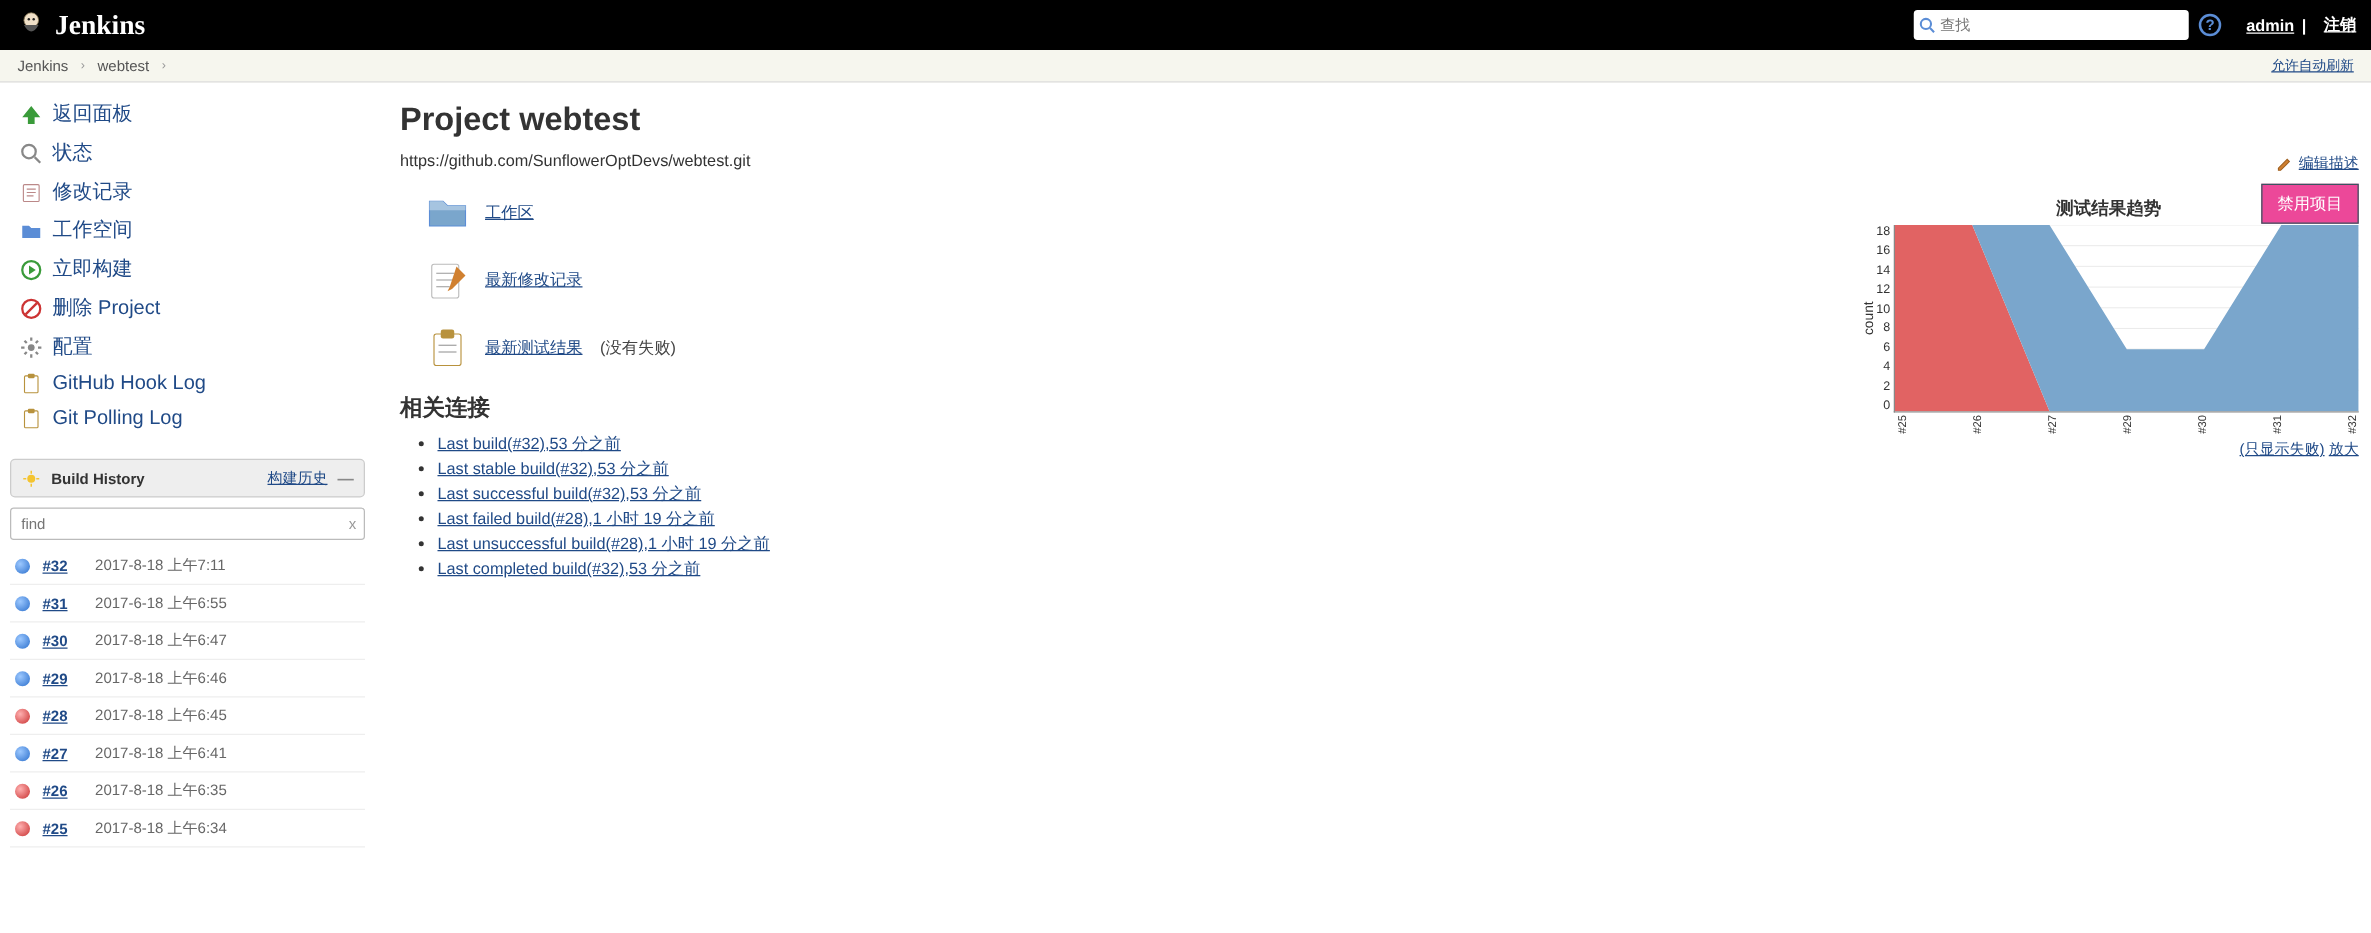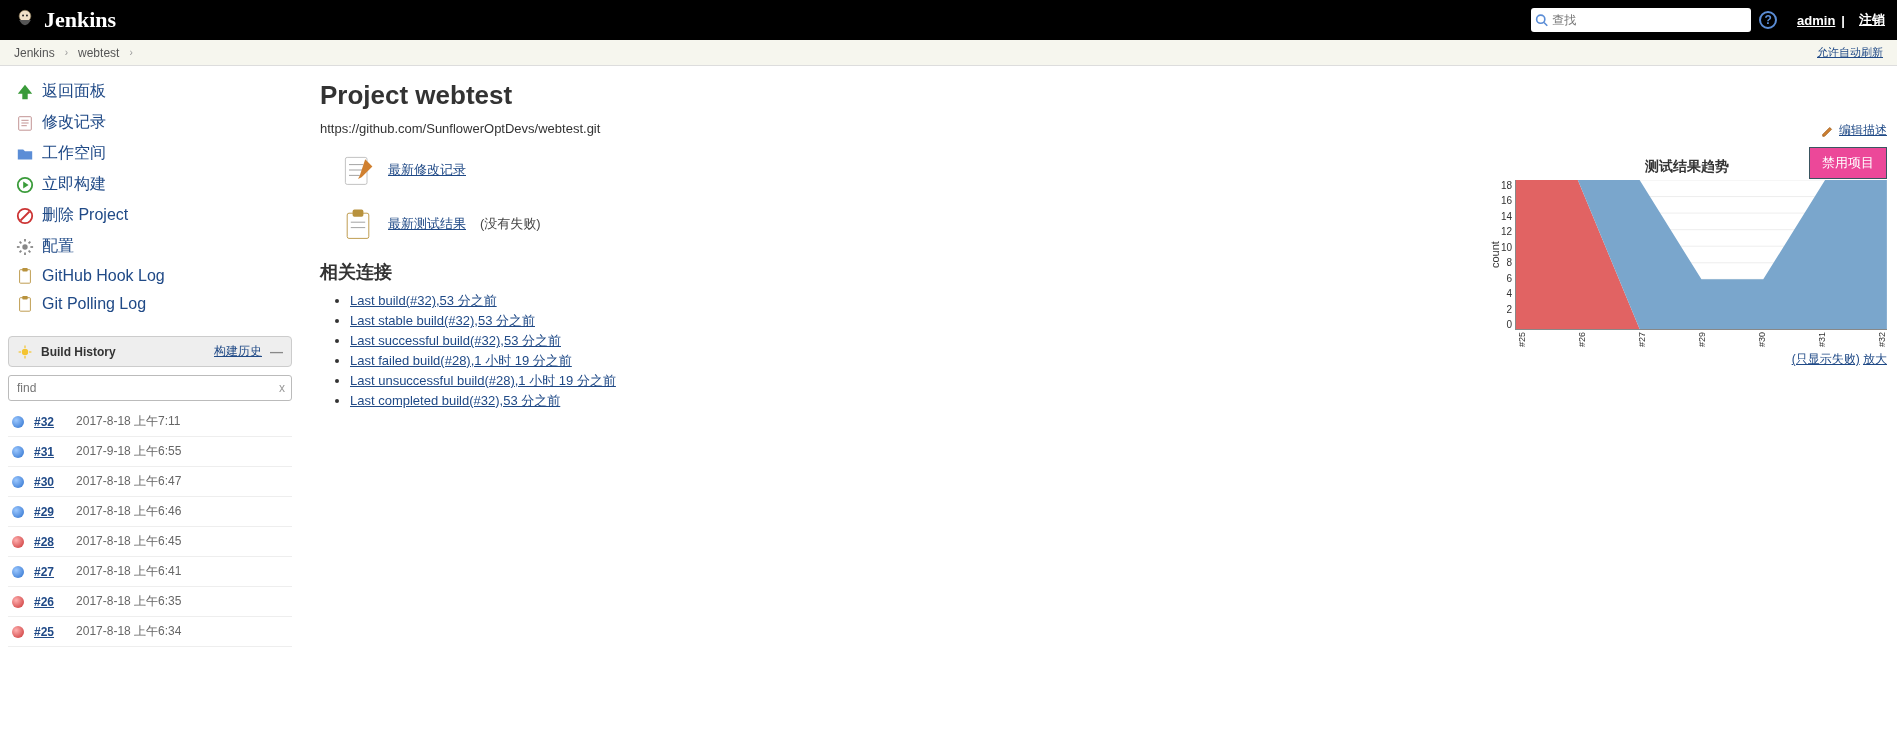--- a/index.html
+++ b/index.html
@@ -126,6 +126,13 @@
           <path d="M10 2 L18 12 L13 12 L13 18 L7 18 L7 12 L2 12 Z" fill="#3a9b3a"></path>
         </svg>
       <a>返回面板</a>
+    </div>
+    <div class="task">
+      <svg class="ico" viewBox="0 0 20 20">
+          <circle cx="8" cy="8" r="6" fill="none" stroke="#888" stroke-width="2"></circle>
+          <line x1="13" y1="13" x2="18" y2="18" stroke="#888" stroke-width="2"></line>
+        </svg>
+      <a>状态</a>
     </div>
     <div class="task">
       <svg class="ico" viewBox="0 0 20 20">

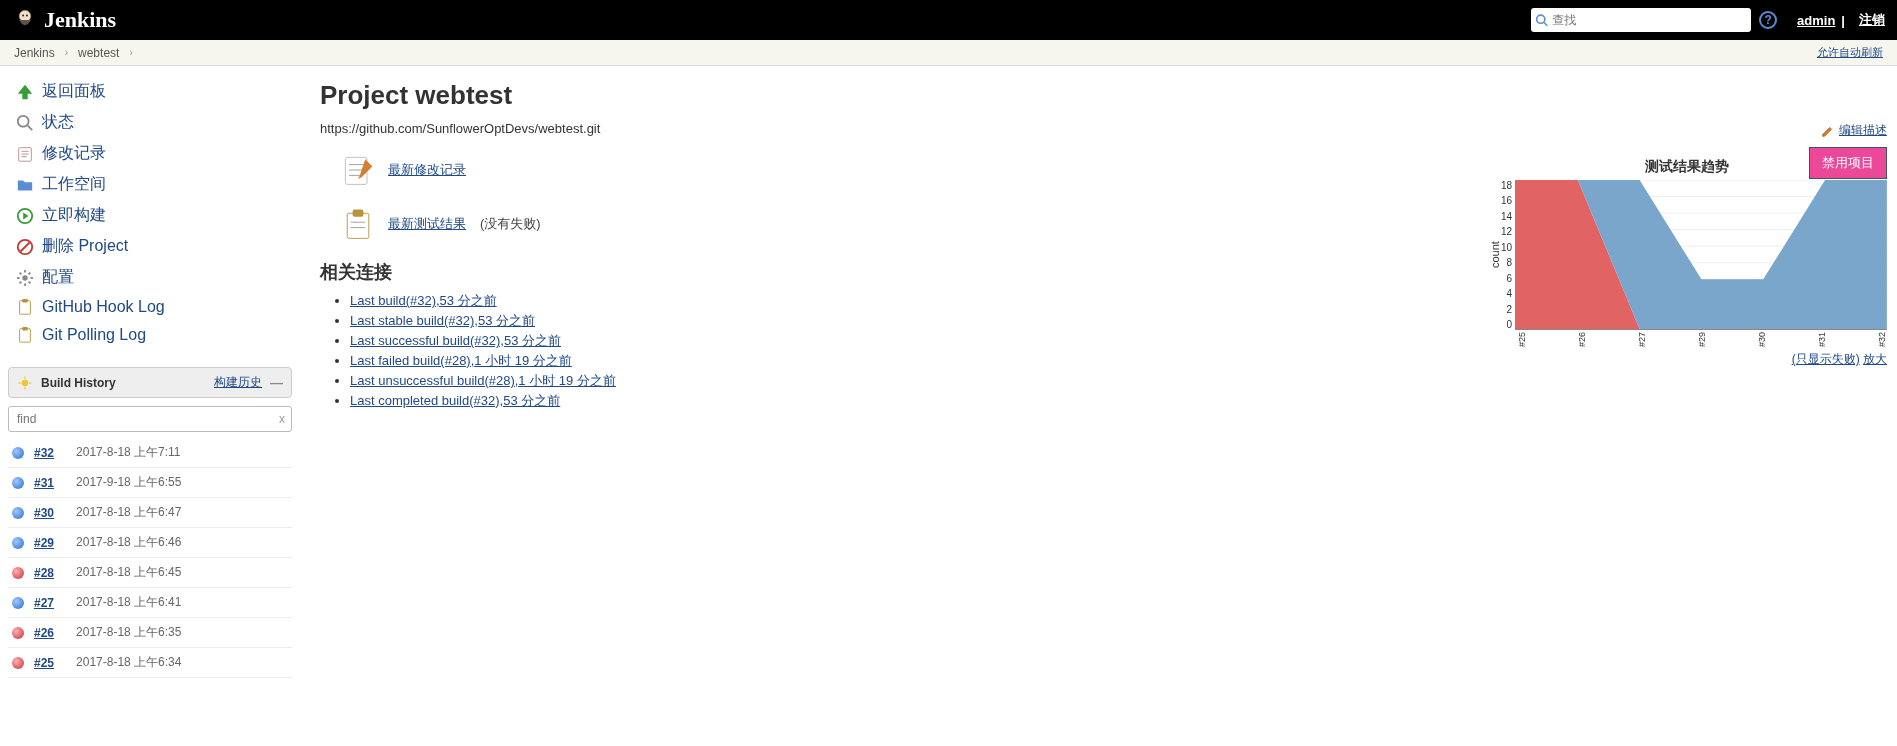--- a/index.html
+++ b/index.html
@@ -272,6 +272,13 @@
     </div>
 
     <div class="action-links">
+      <div class="action-link">
+        <svg class="bigicon" viewBox="0 0 40 40">
+            <path d="M4 10 L16 10 L20 14 L36 14 L36 32 L4 32 Z" fill="#7aa6cc" stroke="#5b8dd6"></path>
+            <path d="M4 10 L16 10 L20 14 L36 14 L36 18 L4 18 Z" fill="#a6c4e0"></path>
+          </svg>
+        <a>工作区</a>
+      </div>
       <div class="action-link">
         <svg class="bigicon" viewBox="0 0 40 40">
             <rect x="6" y="6" width="24" height="30" fill="#fff" stroke="#bbb" rx="2"></rect>

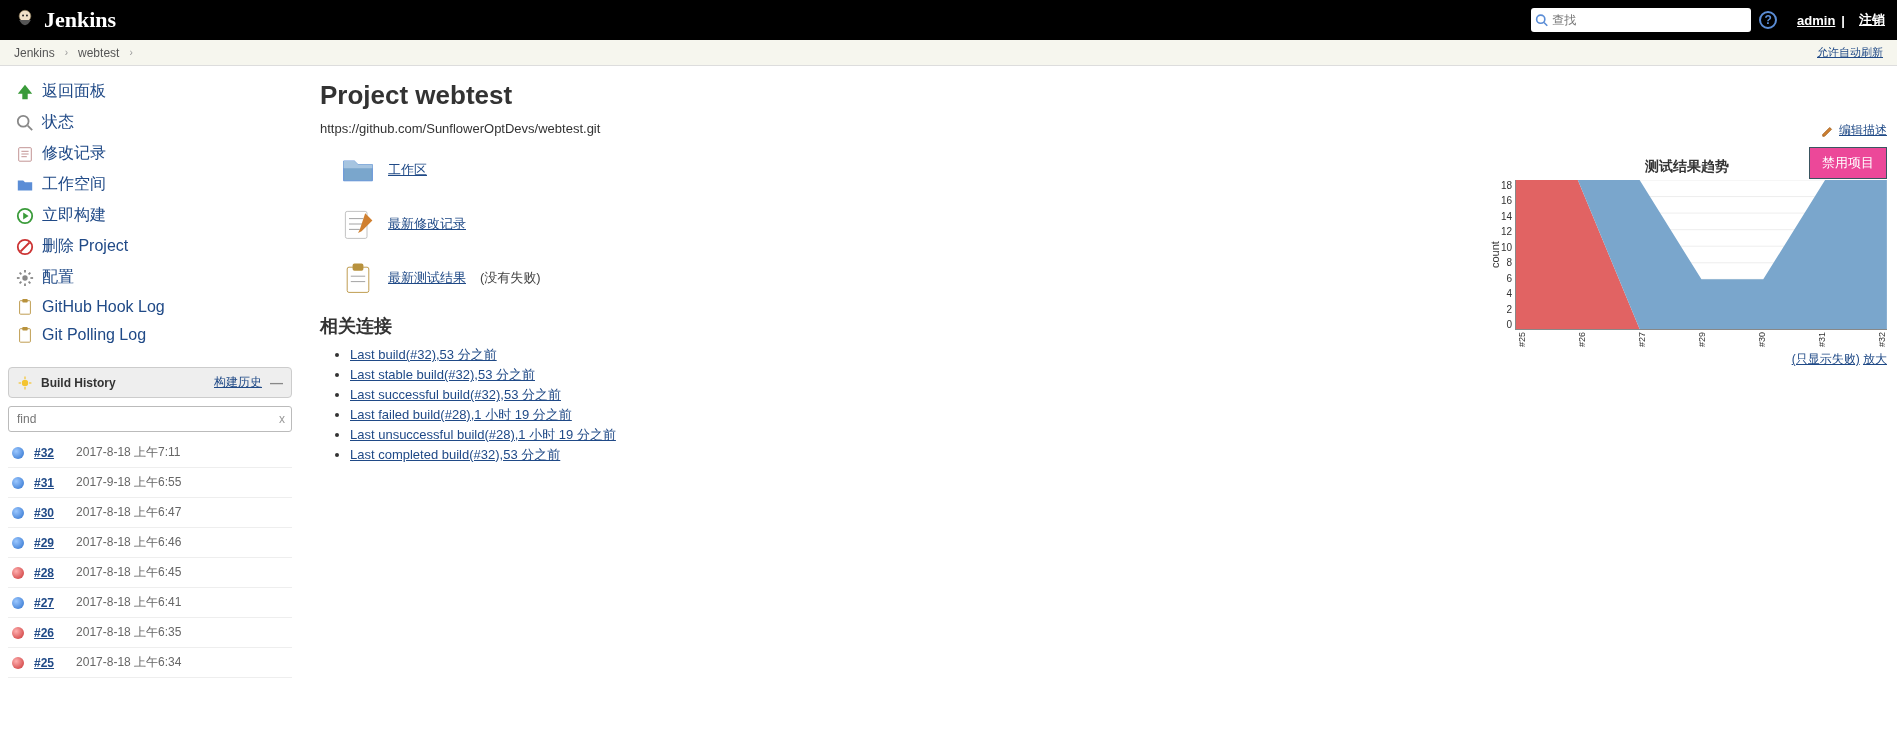--- a/index.html
+++ b/index.html
@@ -222,7 +222,7 @@
         <div class="bh-row">
           <span class="ball blue"></span>
           <a>#31</a>
-          <span class="time">2017-9-18 上午6:55</span>
+          <span class="time">2017-6-18 上午6:55</span>
         </div>
         <div class="bh-row">
           <span class="ball blue"></span>

